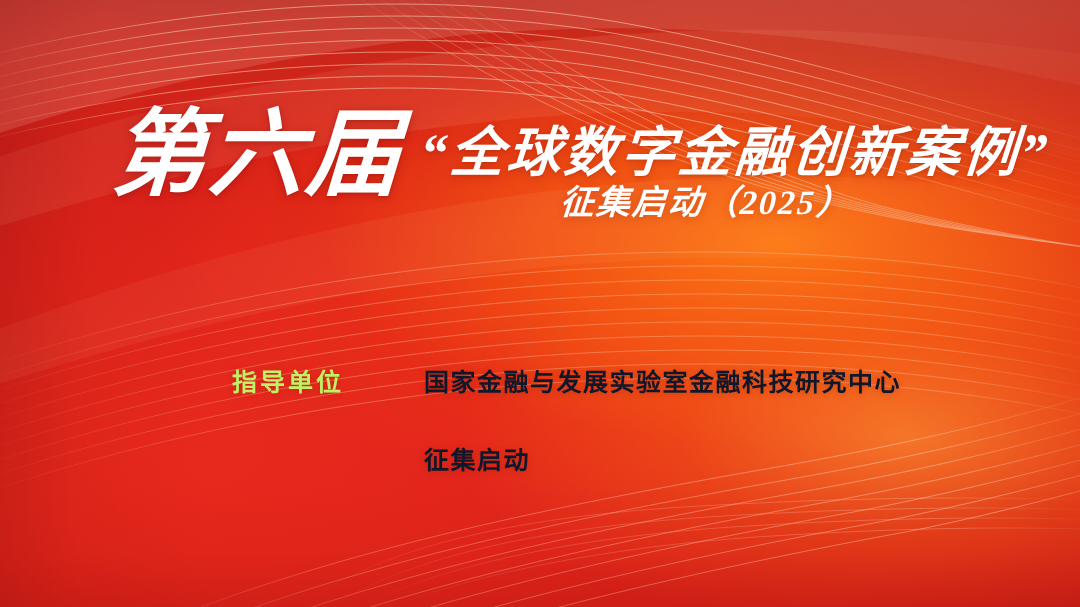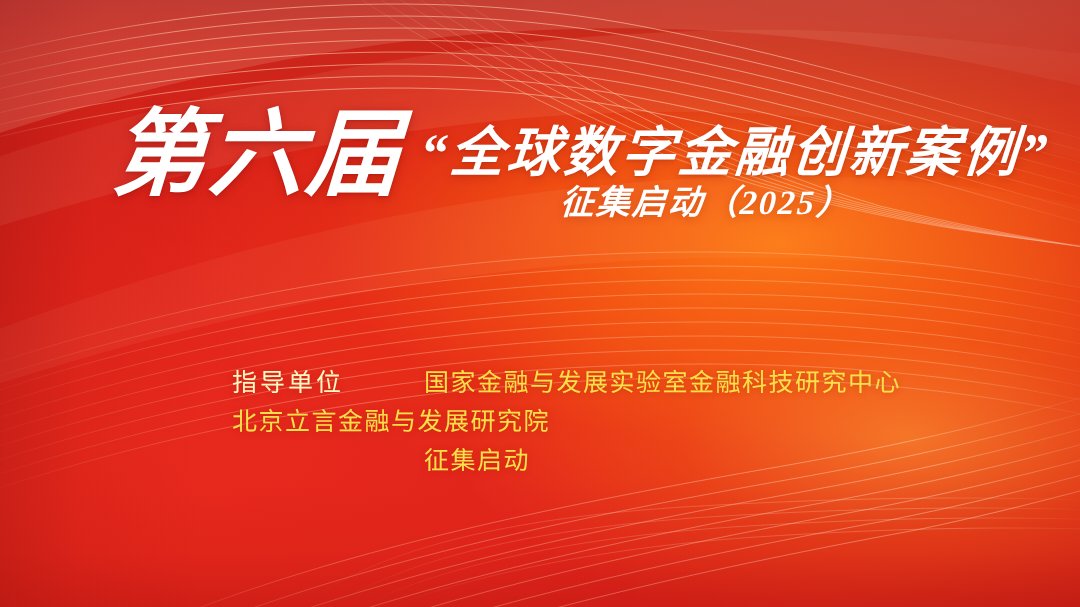--- a/index.html
+++ b/index.html
@@ -125,8 +125,8 @@
     width:192px;
     flex:0 0 192px;
     font-size:25px;
-    font-weight:400;
-    color:#fef9c3;
+    font-weight:700;
+    color:#bef264;
     letter-spacing:3px;
     white-space:nowrap;
     text-shadow:0 1px 6px rgba(150,26,10,0.34);

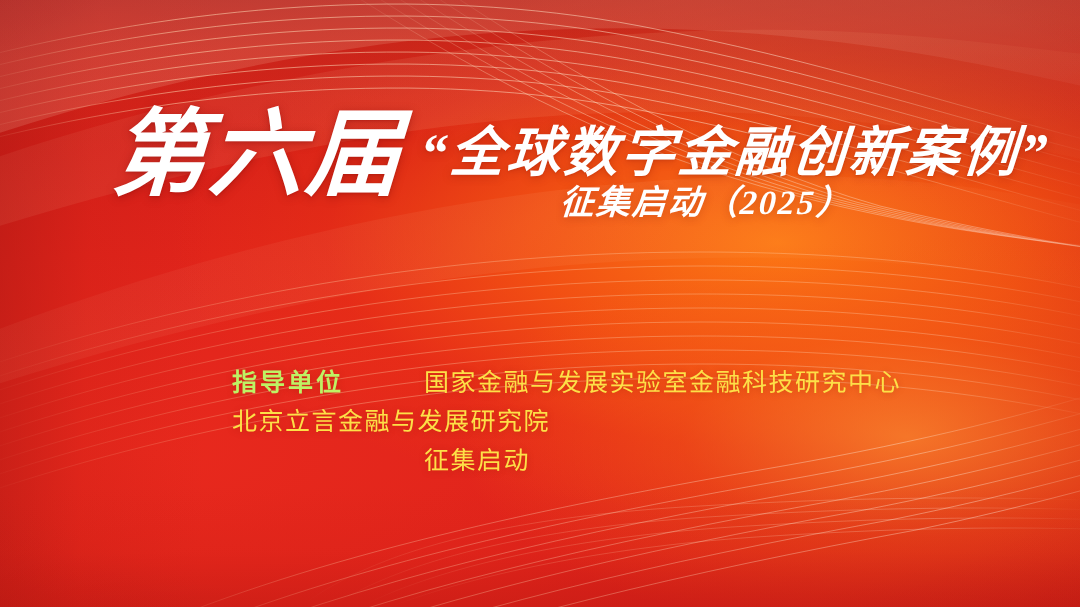--- a/index.html
+++ b/index.html
@@ -133,8 +133,8 @@
   }
   .credit-value{
     font-size:25px;
-    font-weight:400;
-    color:#fde047;
+    font-weight:700;
+    color:#0f172a;
     letter-spacing:1.5px;
     white-space:nowrap;
     text-shadow:0 1px 6px rgba(150,26,10,0.34);

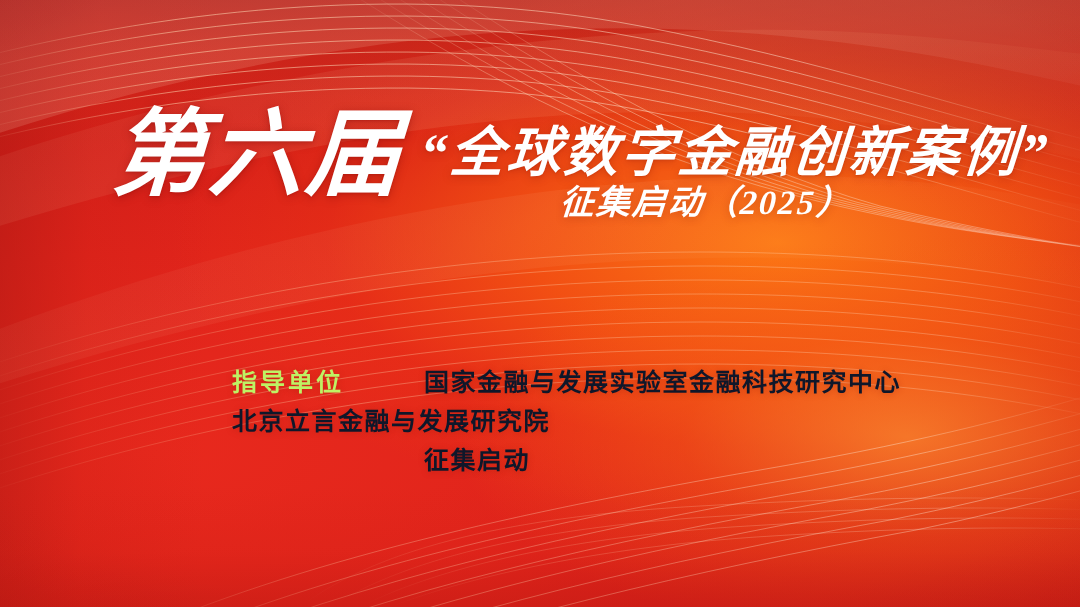--- a/index.html
+++ b/index.html
@@ -266,7 +266,6 @@
       </div>
 
       <div class="credit-row">
-        <div class="credit-value">北京立言金融与发展研究院</div>
       </div>
 
 

